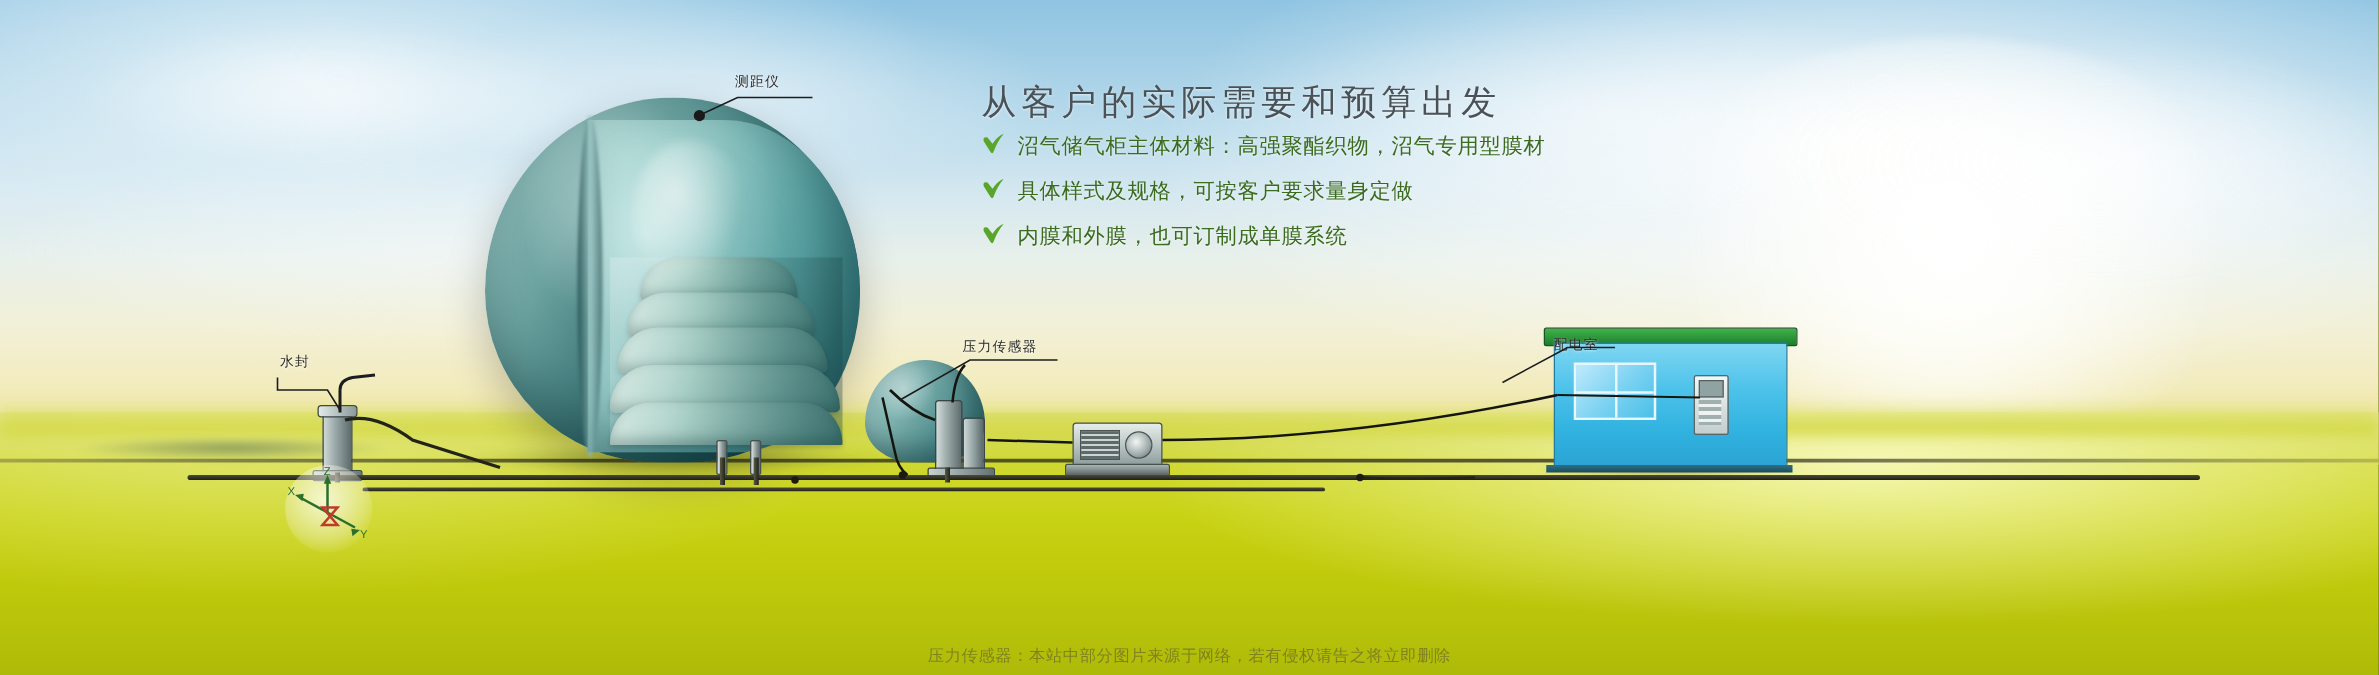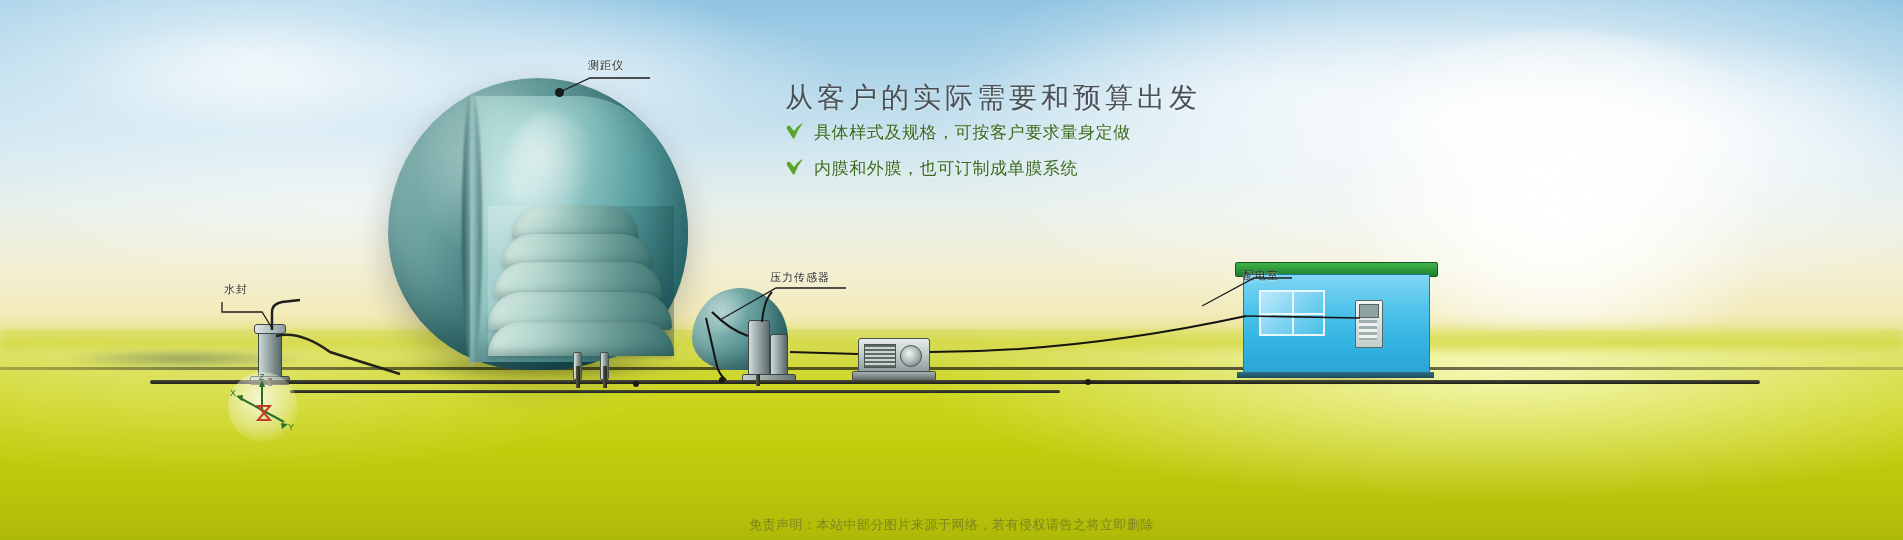--- a/index.html
+++ b/index.html
@@ -265,7 +265,7 @@
 
   
   .copy{
-    position:absolute;left:785px;top:80px;width:1050px;
+    position:absolute;left:785px;top:64px;width:1050px;
     color:#2d3336;
   }
   .kicker{

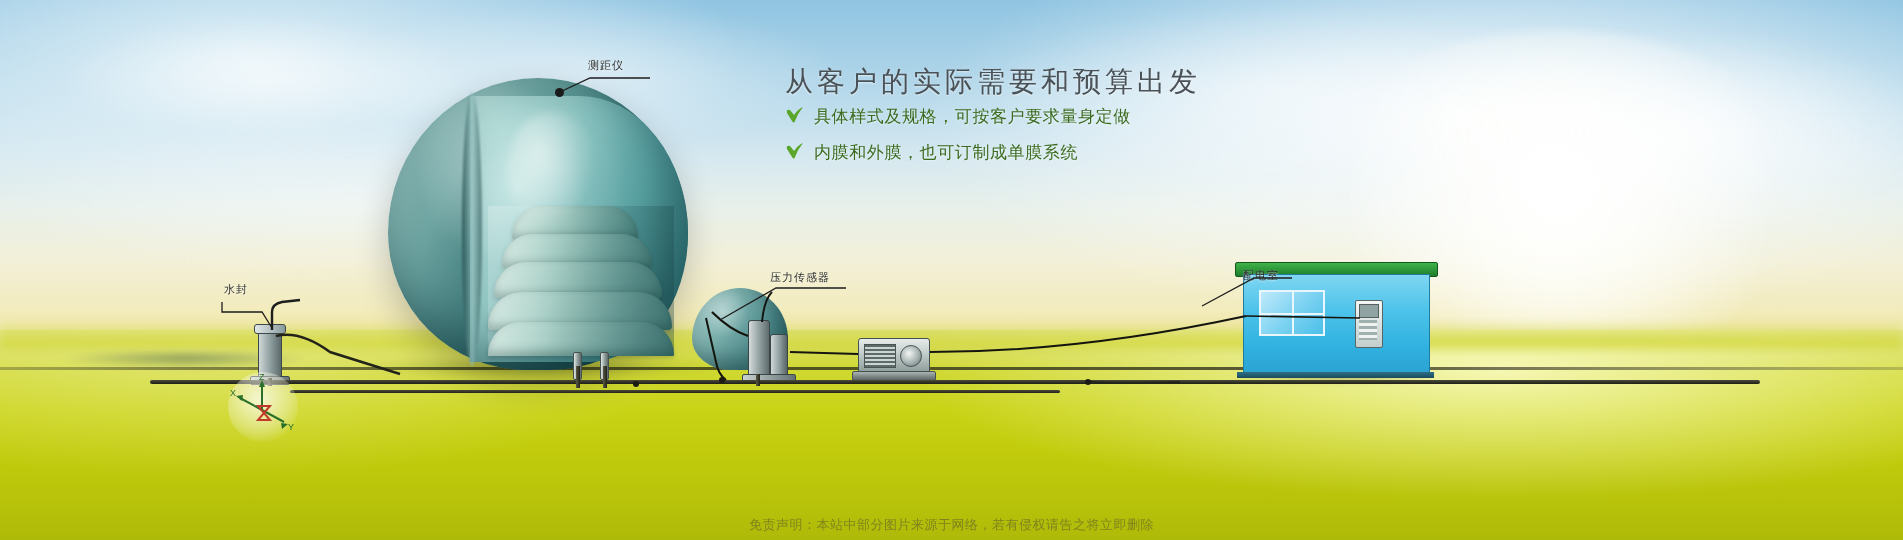--- a/index.html
+++ b/index.html
@@ -428,6 +428,14 @@
   <div class="copy">
     <p class="kicker">从客户的实际需要和预算出发</p>
     <ul class="bullets">
+      <li>
+        <span class="check">
+          <svg width="19" height="19" viewBox="0 0 19 19">
+            <path d="M2 6 Q1 2 5 3 L9 8 Q13 2 18 0 Q13 6 10 14 Q9 17 7 14 Z" fill="#5aa62a"></path>
+          </svg>
+        </span>
+        <span>沼气储气柜主体材料：高强聚酯织物，沼气专用型膜材</span>
+      </li>
       <li>
         <span class="check">
           <svg width="19" height="19" viewBox="0 0 19 19">

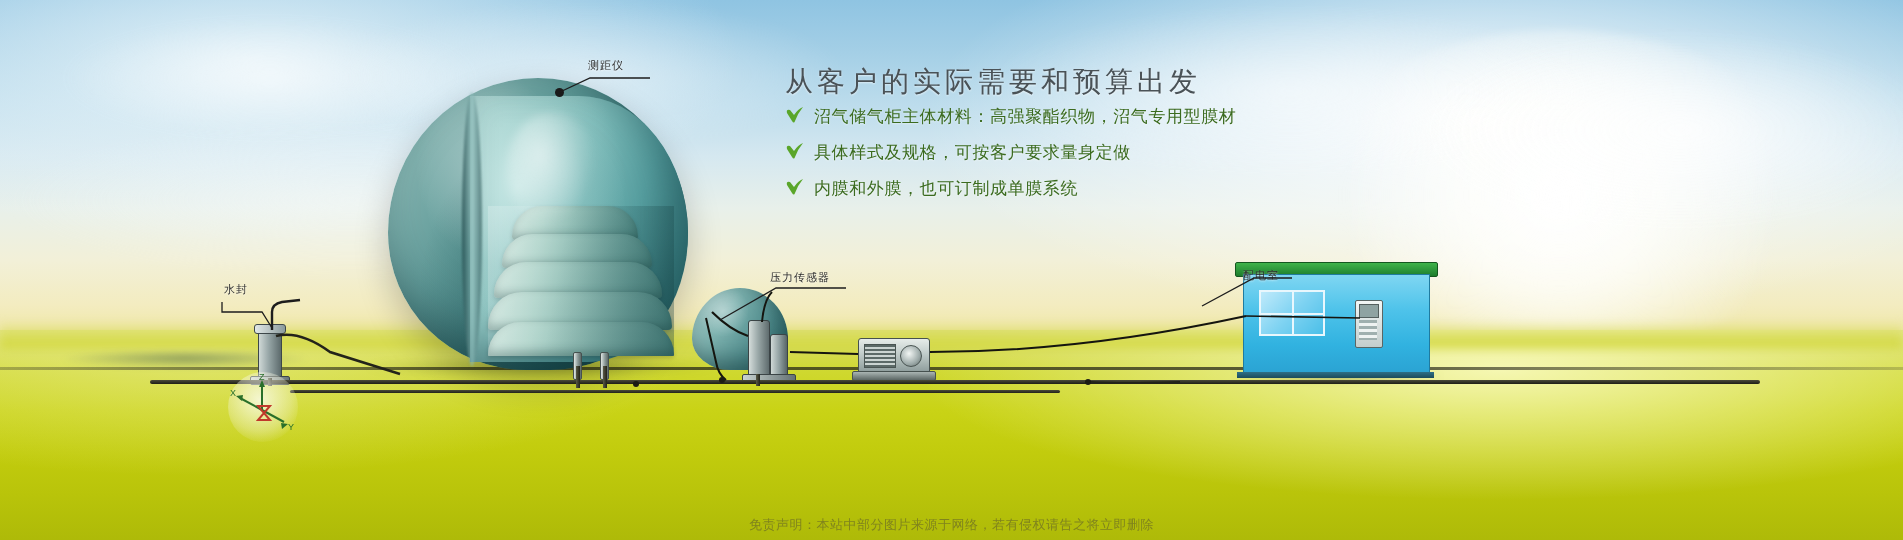--- a/index.html
+++ b/index.html
@@ -455,7 +455,7 @@
     </ul>
   </div>
 
-  <div class="disclaimer">免责声明：本站中部分图片来源于网络，若有侵权请告之将立即删除</div>
+  <div class="disclaimer">压力传感器：本站中部分图片来源于网络，若有侵权请告之将立即删除</div>
 
 </div>
 

